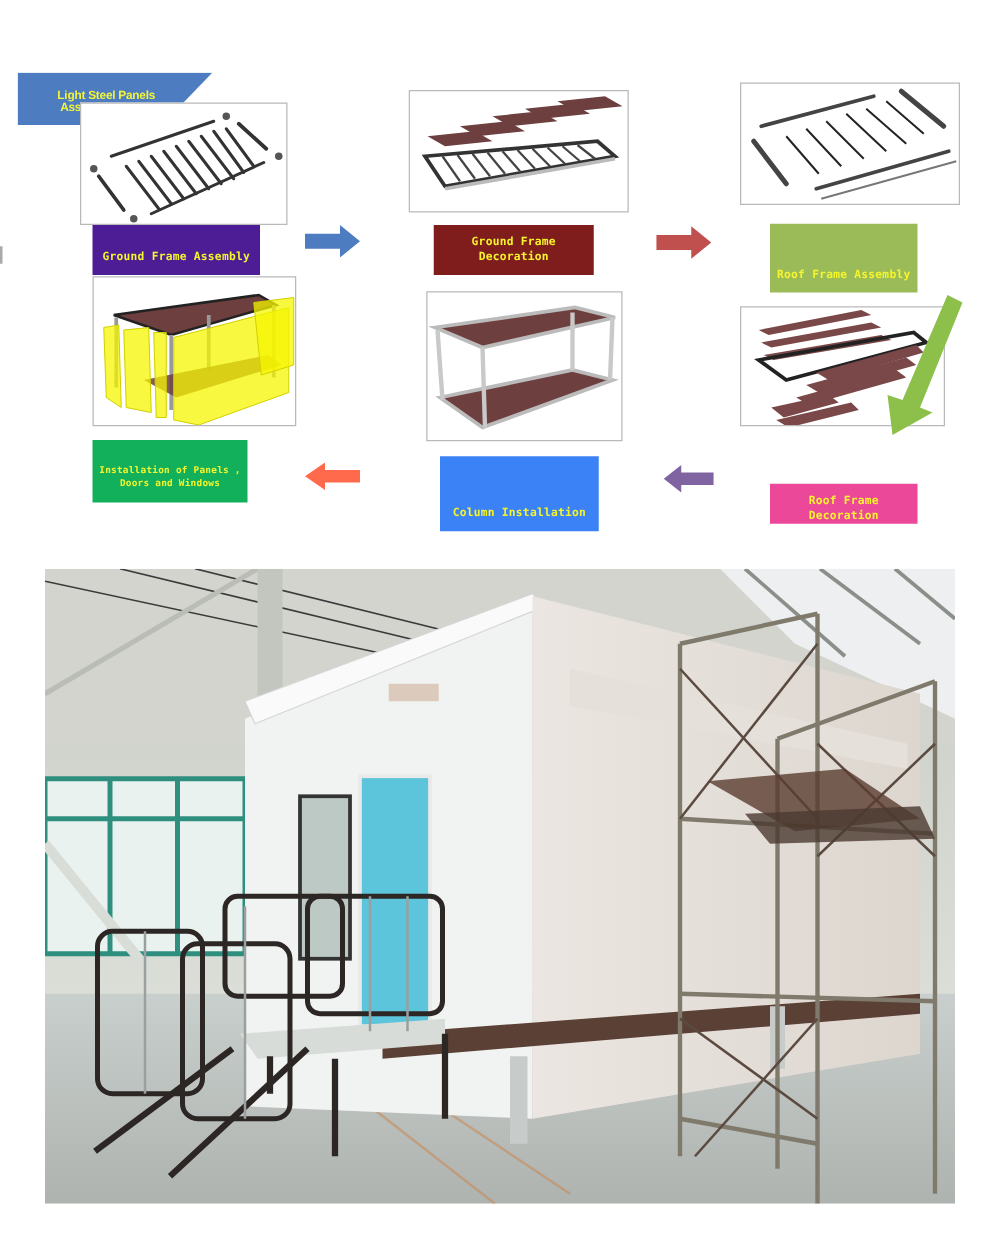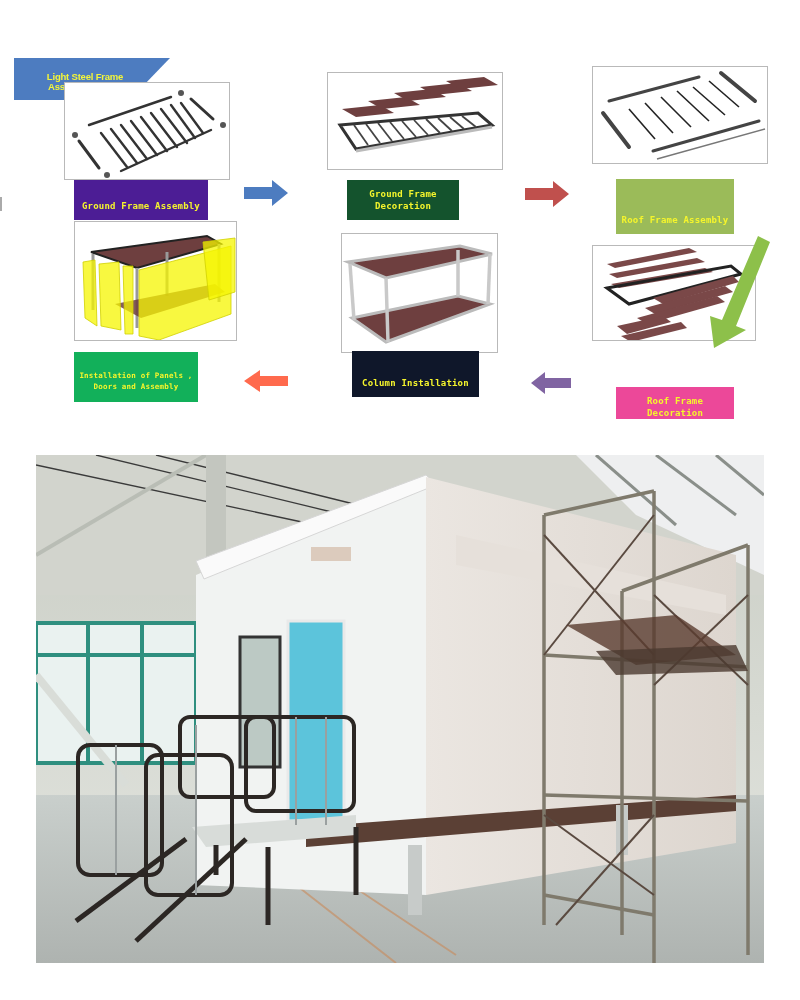--- a/index.html
+++ b/index.html
@@ -19,7 +19,7 @@
 
 <div class="abs title-banner"></div>
 <div class="abs title-text">
-  <div>Light Steel Frame</div>
+  <div>Light Steel Panels</div>
   <div>Assembly House</div>
 </div>
 <div class="abs edge-mark"></div>

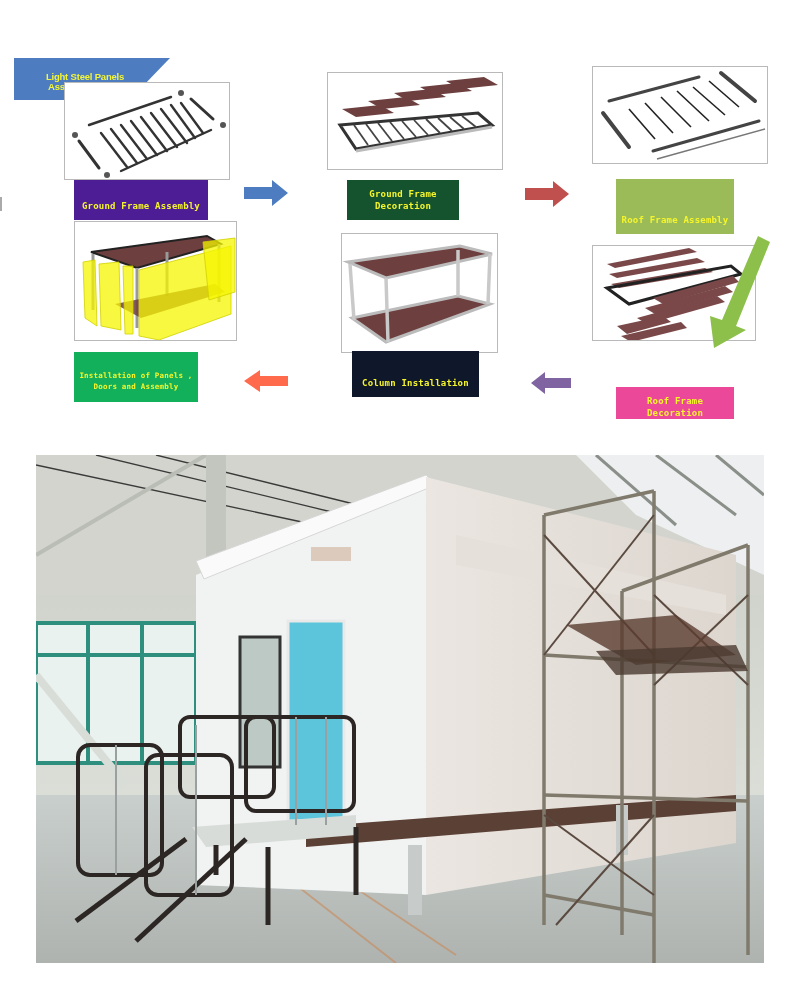--- a/index.html
+++ b/index.html
@@ -82,7 +82,7 @@
     <line x1="28" y1="78" x2="164" y2="54" stroke="#bbb" stroke-width="3"></line>
   </svg>
 </div>
-<div class="abs label" style="left:347px;top:180px;width:112px;height:40px;background:#14532d;">Ground Frame Decoration</div>
+<div class="abs label" style="left:347px;top:180px;width:128px;height:40px;background:#7f1d1d;">Ground Frame Decoration</div>
 
 <div class="abs arrow" style="left:525px;top:181px;">
   <svg width="44" height="26" viewBox="0 0 44 26">

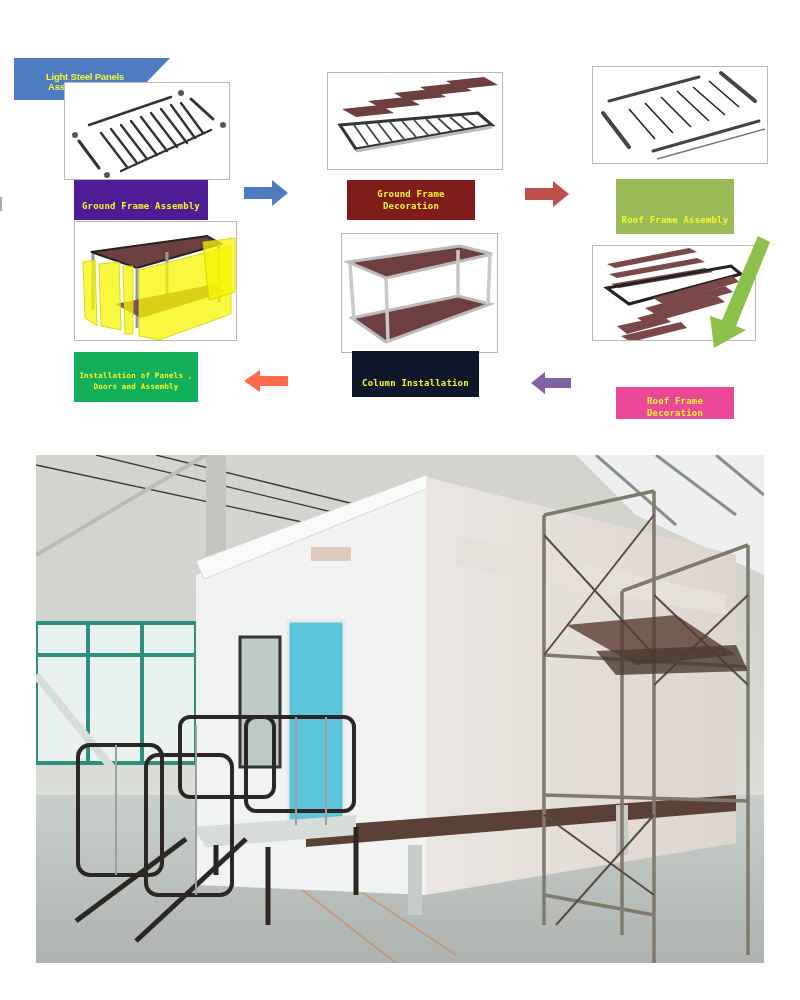--- a/index.html
+++ b/index.html
@@ -133,7 +133,7 @@
 <div class="abs label center" style="left:74px;top:352px;width:124px;height:50px;background:#12b05a;font-size:7.5px;line-height:11px;">
   <div>
     <div>Installation of Panels ,</div>
-    <div>Doors and Assembly</div>
+    <div>Doors and Windows</div>
   </div>
 </div>
 

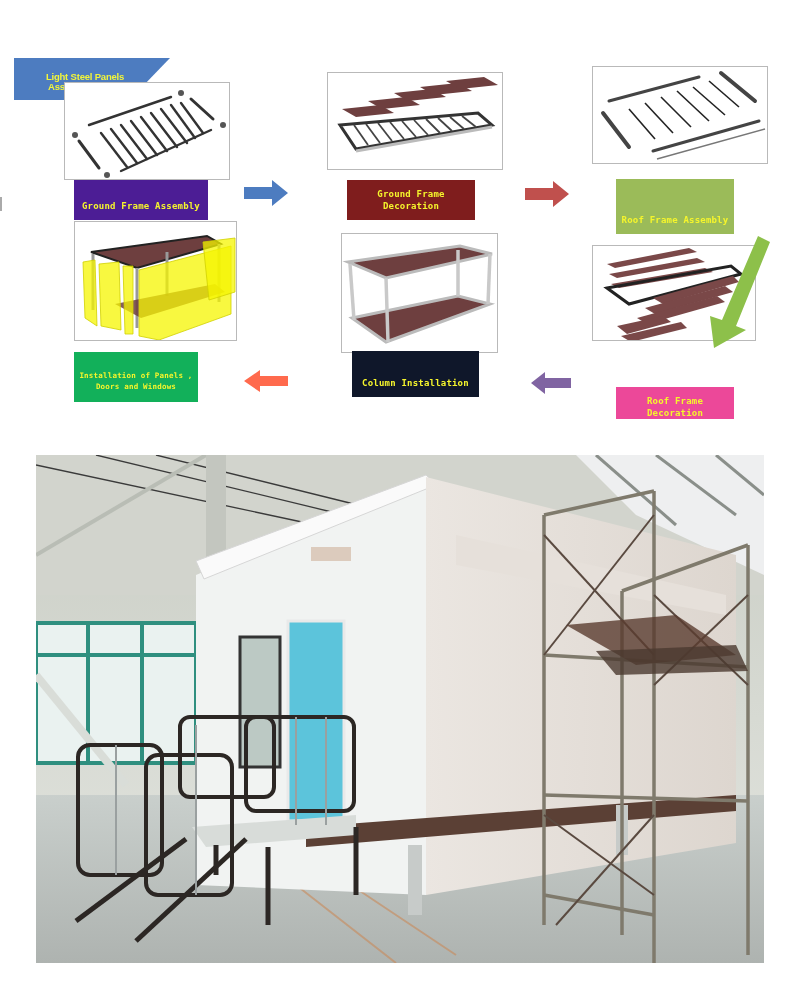--- a/index.html
+++ b/index.html
@@ -155,7 +155,7 @@
     </g>
   </svg>
 </div>
-<div class="abs label" style="left:352px;top:351px;width:127px;height:46px;background:#0f172a;">Column Installation</div>
+<div class="abs label" style="left:352px;top:365px;width:127px;height:60px;background:#3b82f6;">Column Installation</div>
 
 <div class="abs arrow" style="left:531px;top:372px;">
   <svg width="40" height="22" viewBox="0 0 40 22">

